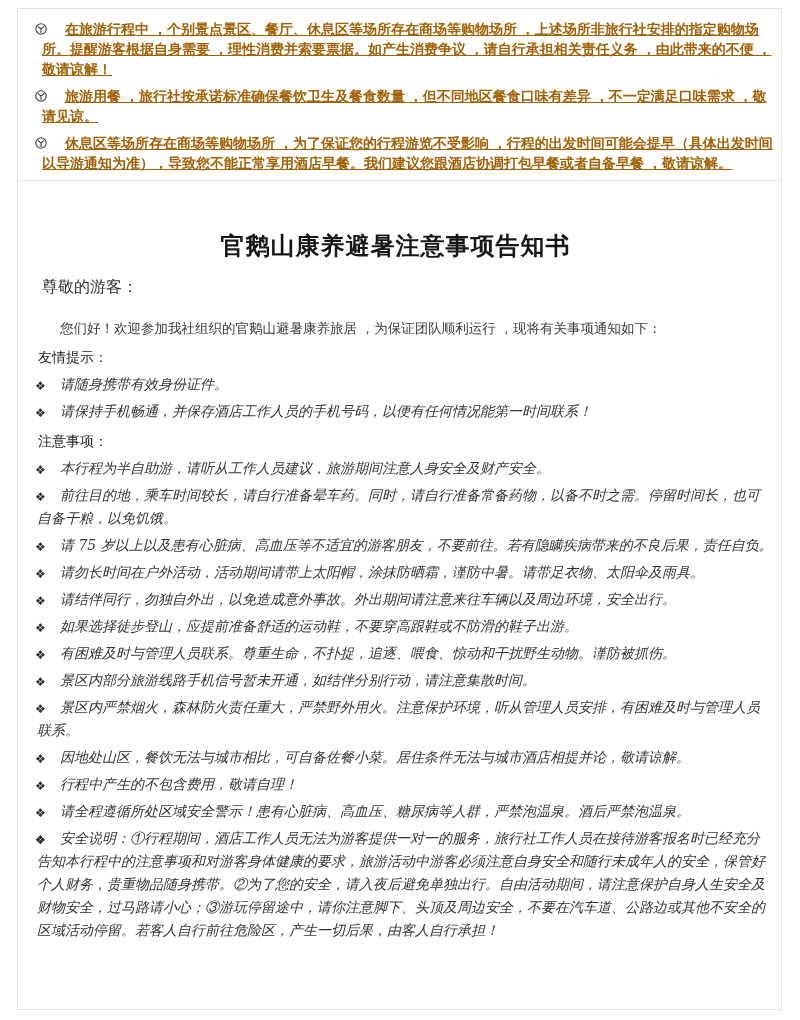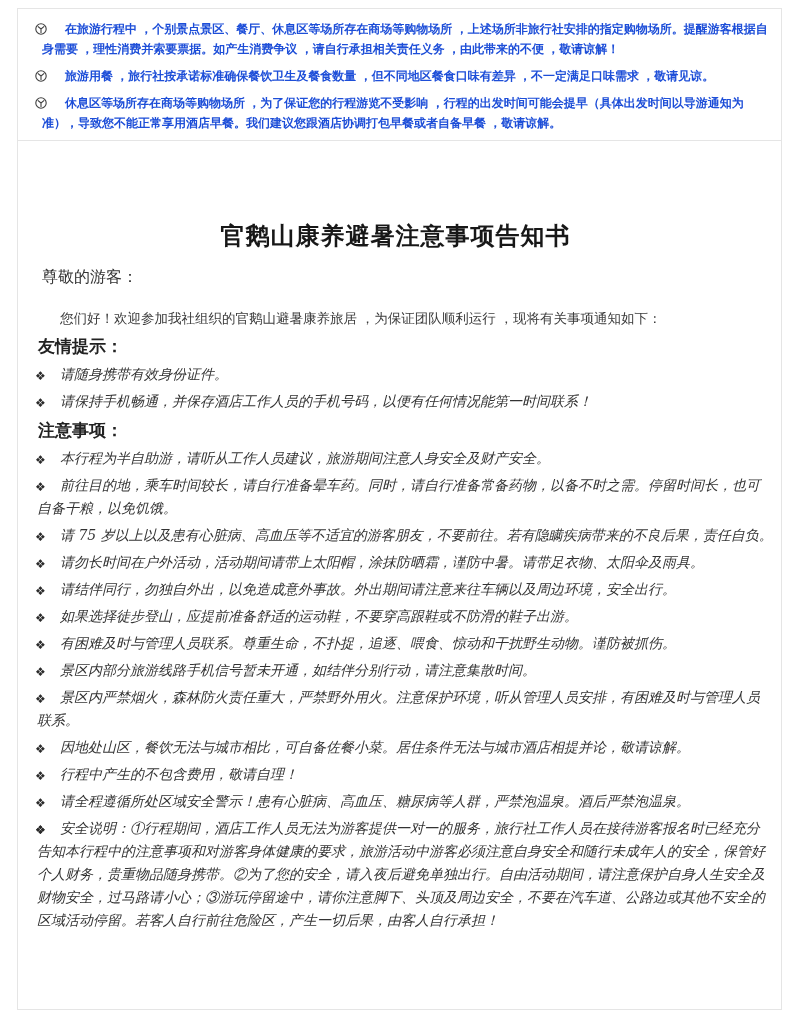--- a/index.html
+++ b/index.html
@@ -21,9 +21,10 @@
     padding-left:24px;
     text-indent:23px;
     font-weight:bold;
-    font-size:12px;
+    font-size:14px;
     line-height:20px;
-    color:#1d4ed8;
+    color:#a16207;
+    text-decoration:underline;
   }
   .cbullet {
     position:absolute; left:17px; top:4px;

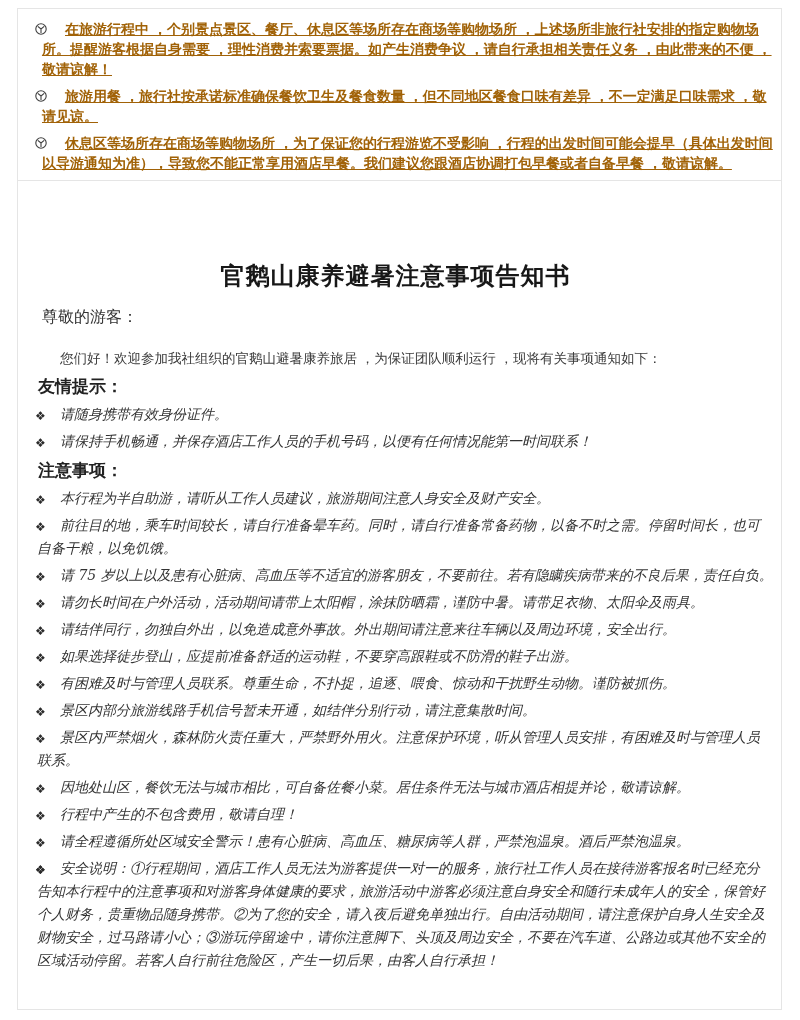--- a/index.html
+++ b/index.html
@@ -35,7 +35,7 @@
   
   .notice-body { padding:0 8px 0 0; }
   .doc-title {
-    margin:80px 0 0 0;
+    margin:50px 0 0 0;
     text-align:center;
     font-size:24px;
     font-weight:bold;

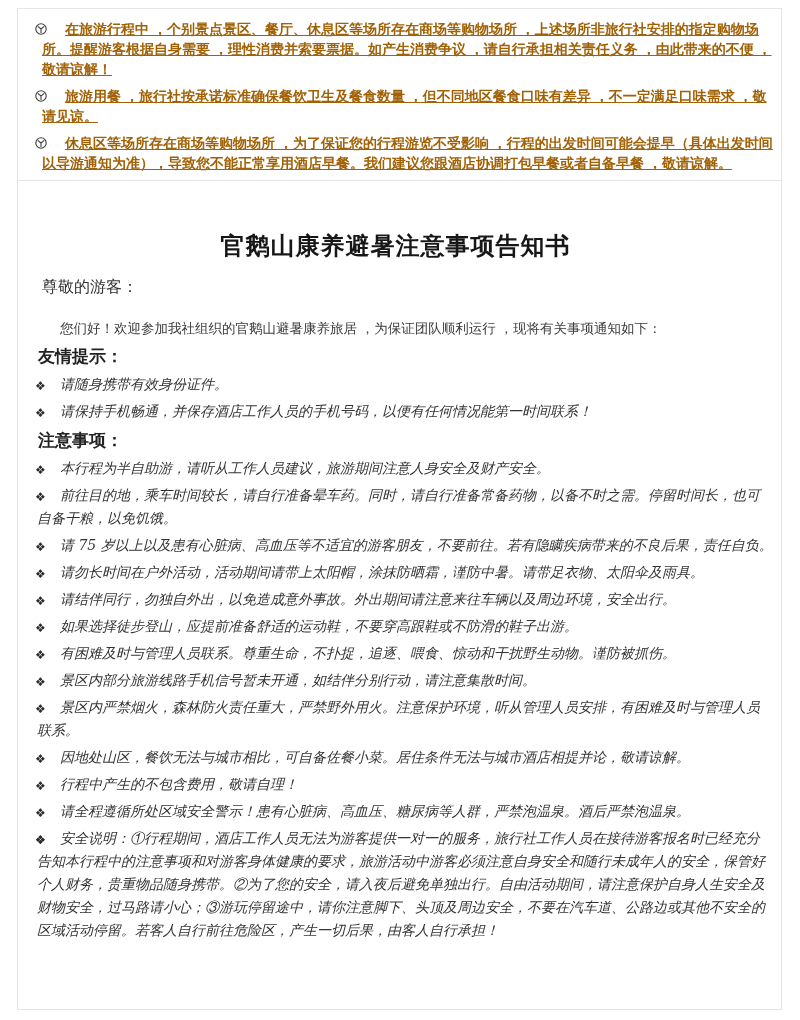--- a/index.html
+++ b/index.html
@@ -53,7 +53,7 @@
   }
   .sec-heading {
     margin:8px 0 6px 0; padding-left:20px;
-    font-size:17px; font-weight:bold; line-height:20px; color:#222222;
+    font-size:14px; font-weight:normal; line-height:20px; color:#222222;
   }
   .kitem {
     position:relative;

